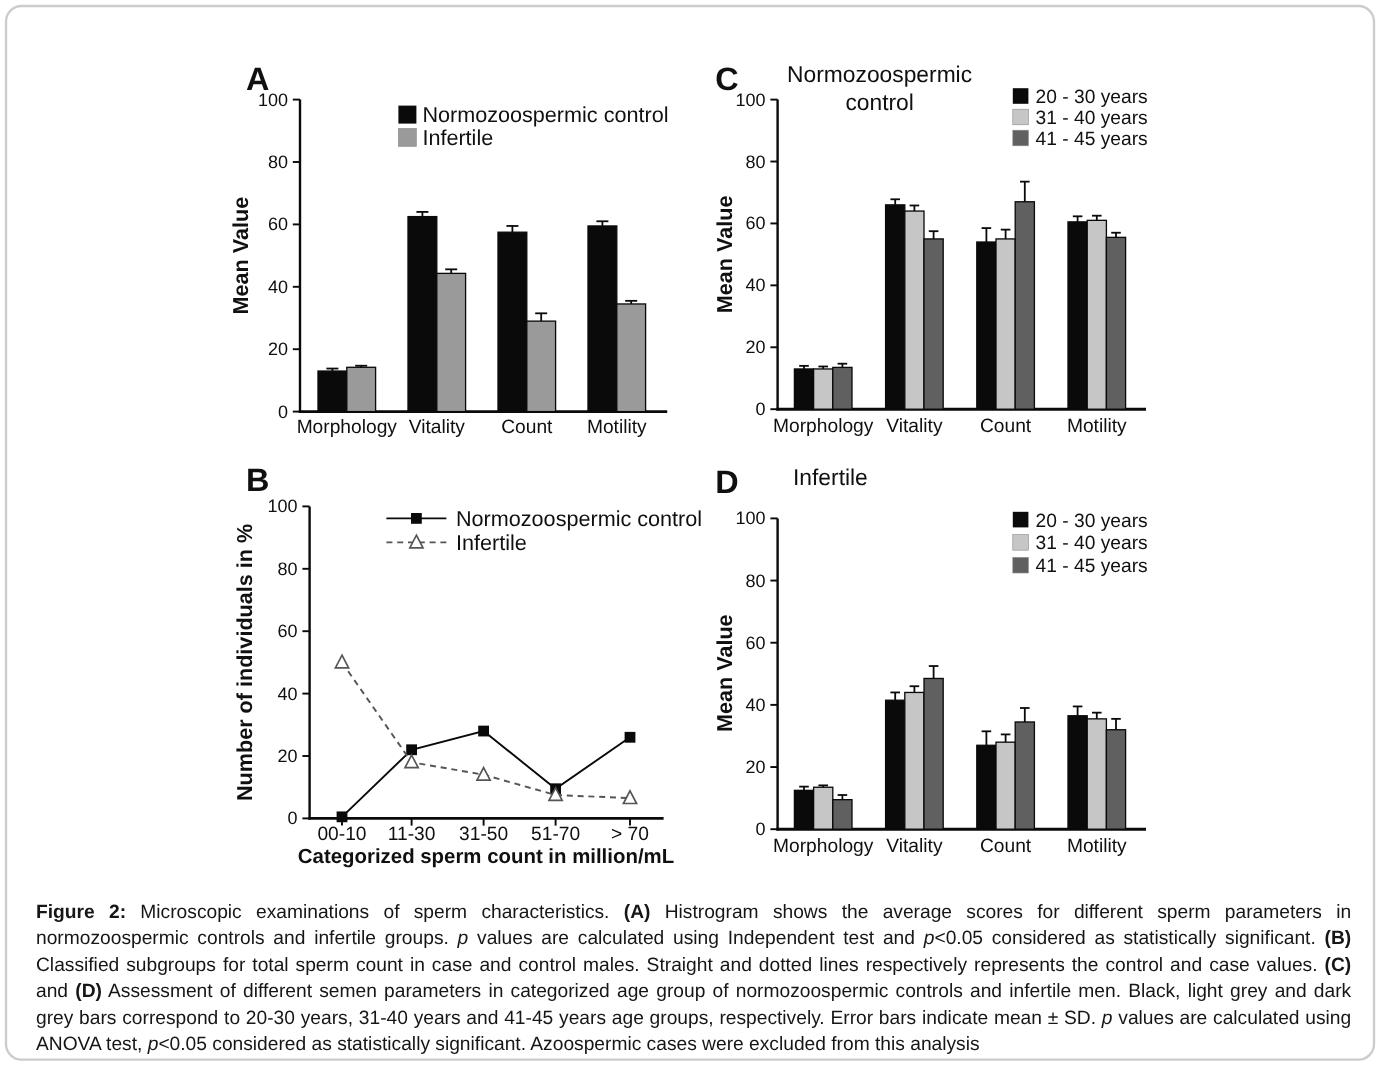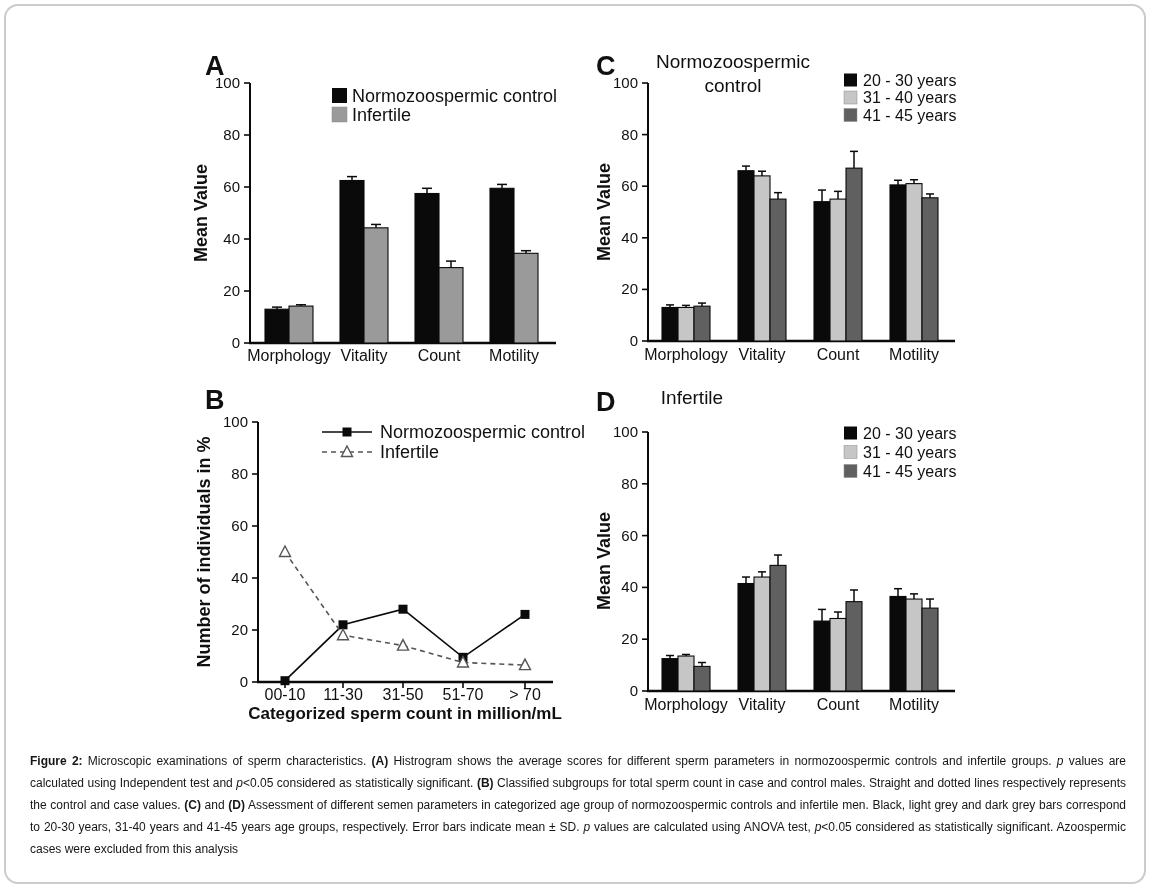--- a/index.html
+++ b/index.html
@@ -15,7 +15,7 @@
   #charts{position:absolute;left:0;top:0;}
   .caption{
     position:absolute;left:30px;top:750px;width:1096px;
-    font-size:12px;line-height:22px;color:#161616;text-align:justify;
+    font-size:16px;line-height:22px;color:#161616;text-align:justify;
   }
   .seg-b{font-weight:bold;}
   .seg-i{font-style:italic;}

